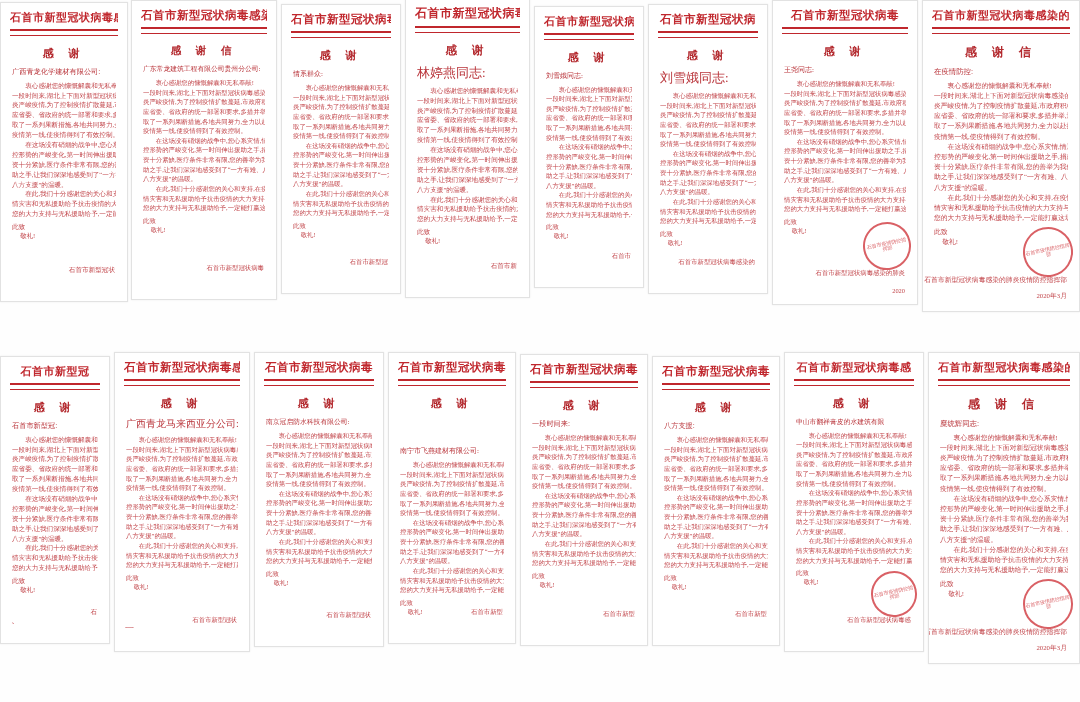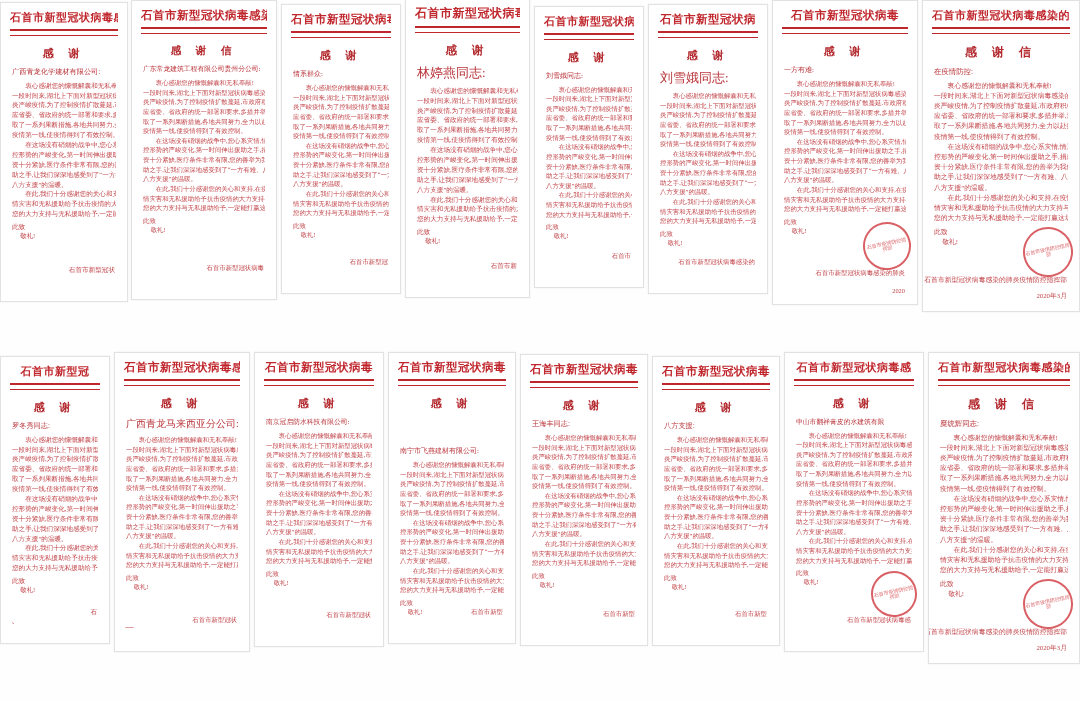--- a/index.html
+++ b/index.html
@@ -326,7 +326,7 @@
           <div class="hdr-rule"></div>
           <div class="hdr-rule thin"></div>
           <div class="title" style="font-size: 11px;">感 谢</div>
-          <div class="salutation" style="font-size: 7px;">一方有难:</div>
+          <div class="salutation" style="font-size: 7px;">王尧同志:</div>
           <div class="body-lines">
             <div class="ln indent" style="font-size: 6.4px;">衷心感谢您的慷慨解囊和无私奉献!</div>
             <div class="ln" style="font-size: 6.4px;">一段时间来,湖北上下面对新型冠状病毒感染的肺</div>

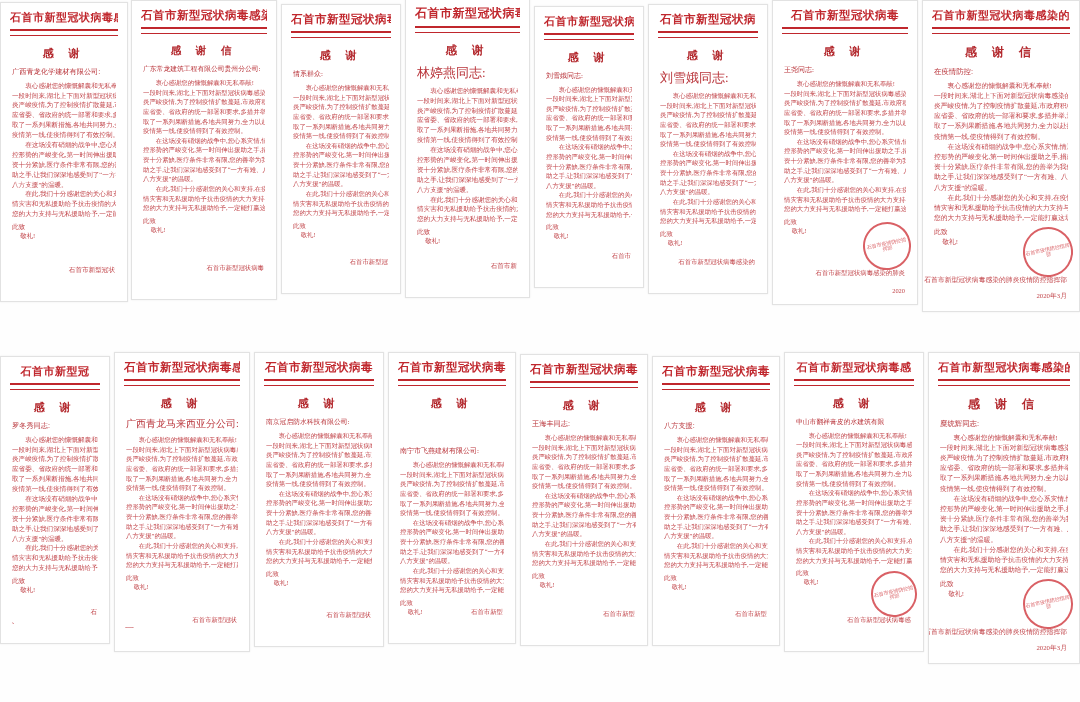--- a/index.html
+++ b/index.html
@@ -396,7 +396,7 @@
           <div class="hdr-rule"></div>
           <div class="hdr-rule thin"></div>
           <div class="title" style="font-size: 11px;">感 谢</div>
-          <div class="salutation" style="font-size: 7.2px;">罗冬秀同志:</div>
+          <div class="salutation" style="font-size: 7.2px;">石首市新型冠:</div>
           <div class="body-lines">
             <div class="ln indent" style="font-size: 6.6px;">衷心感谢您的慷慨解囊和无私奉献!</div>
             <div class="ln" style="font-size: 6.6px;">一段时间来,湖北上下面对新型冠状病毒感染的肺</div>

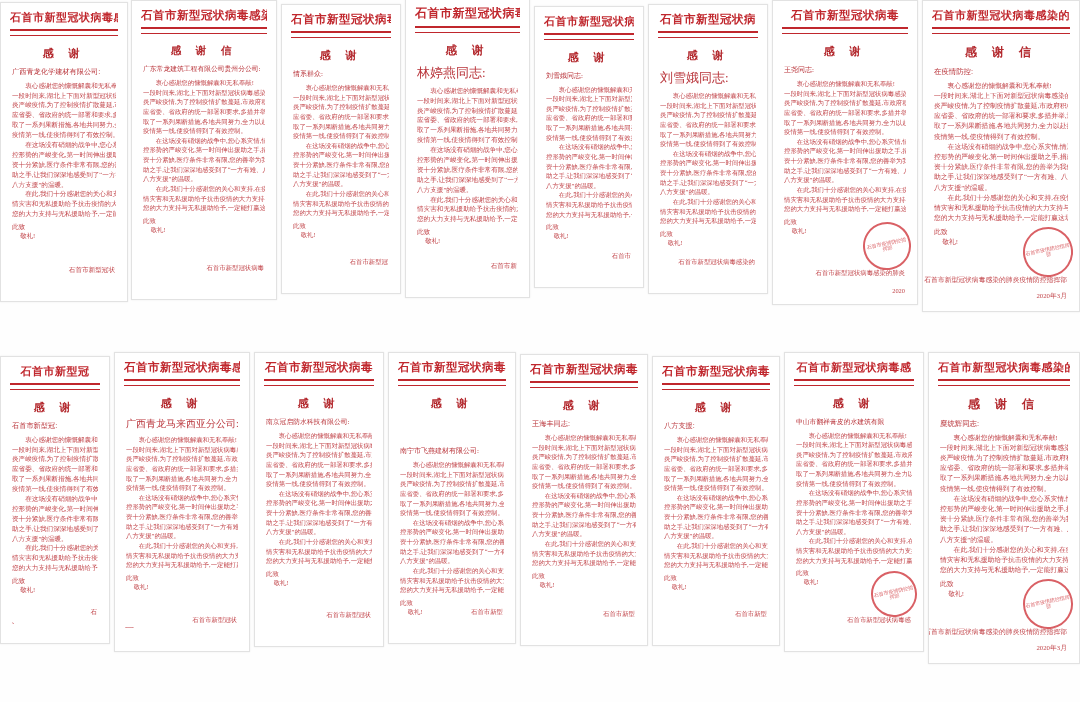--- a/index.html
+++ b/index.html
@@ -518,7 +518,7 @@
           <div class="hdr-rule"></div>
           <div class="hdr-rule thin"></div>
           <div class="title" style="font-size: 11px;">感 谢</div>
-          <div class="salutation" style="font-size: 7.2px;">王海丰同志:</div>
+          <div class="salutation" style="font-size: 7.2px;">一段时间来:</div>
           <div class="body-lines">
             <div class="ln indent" style="font-size: 6.4px;">衷心感谢您的慷慨解囊和无私奉献!</div>
             <div class="ln" style="font-size: 6.4px;">一段时间来,湖北上下面对新型冠状病毒感染的肺</div>

